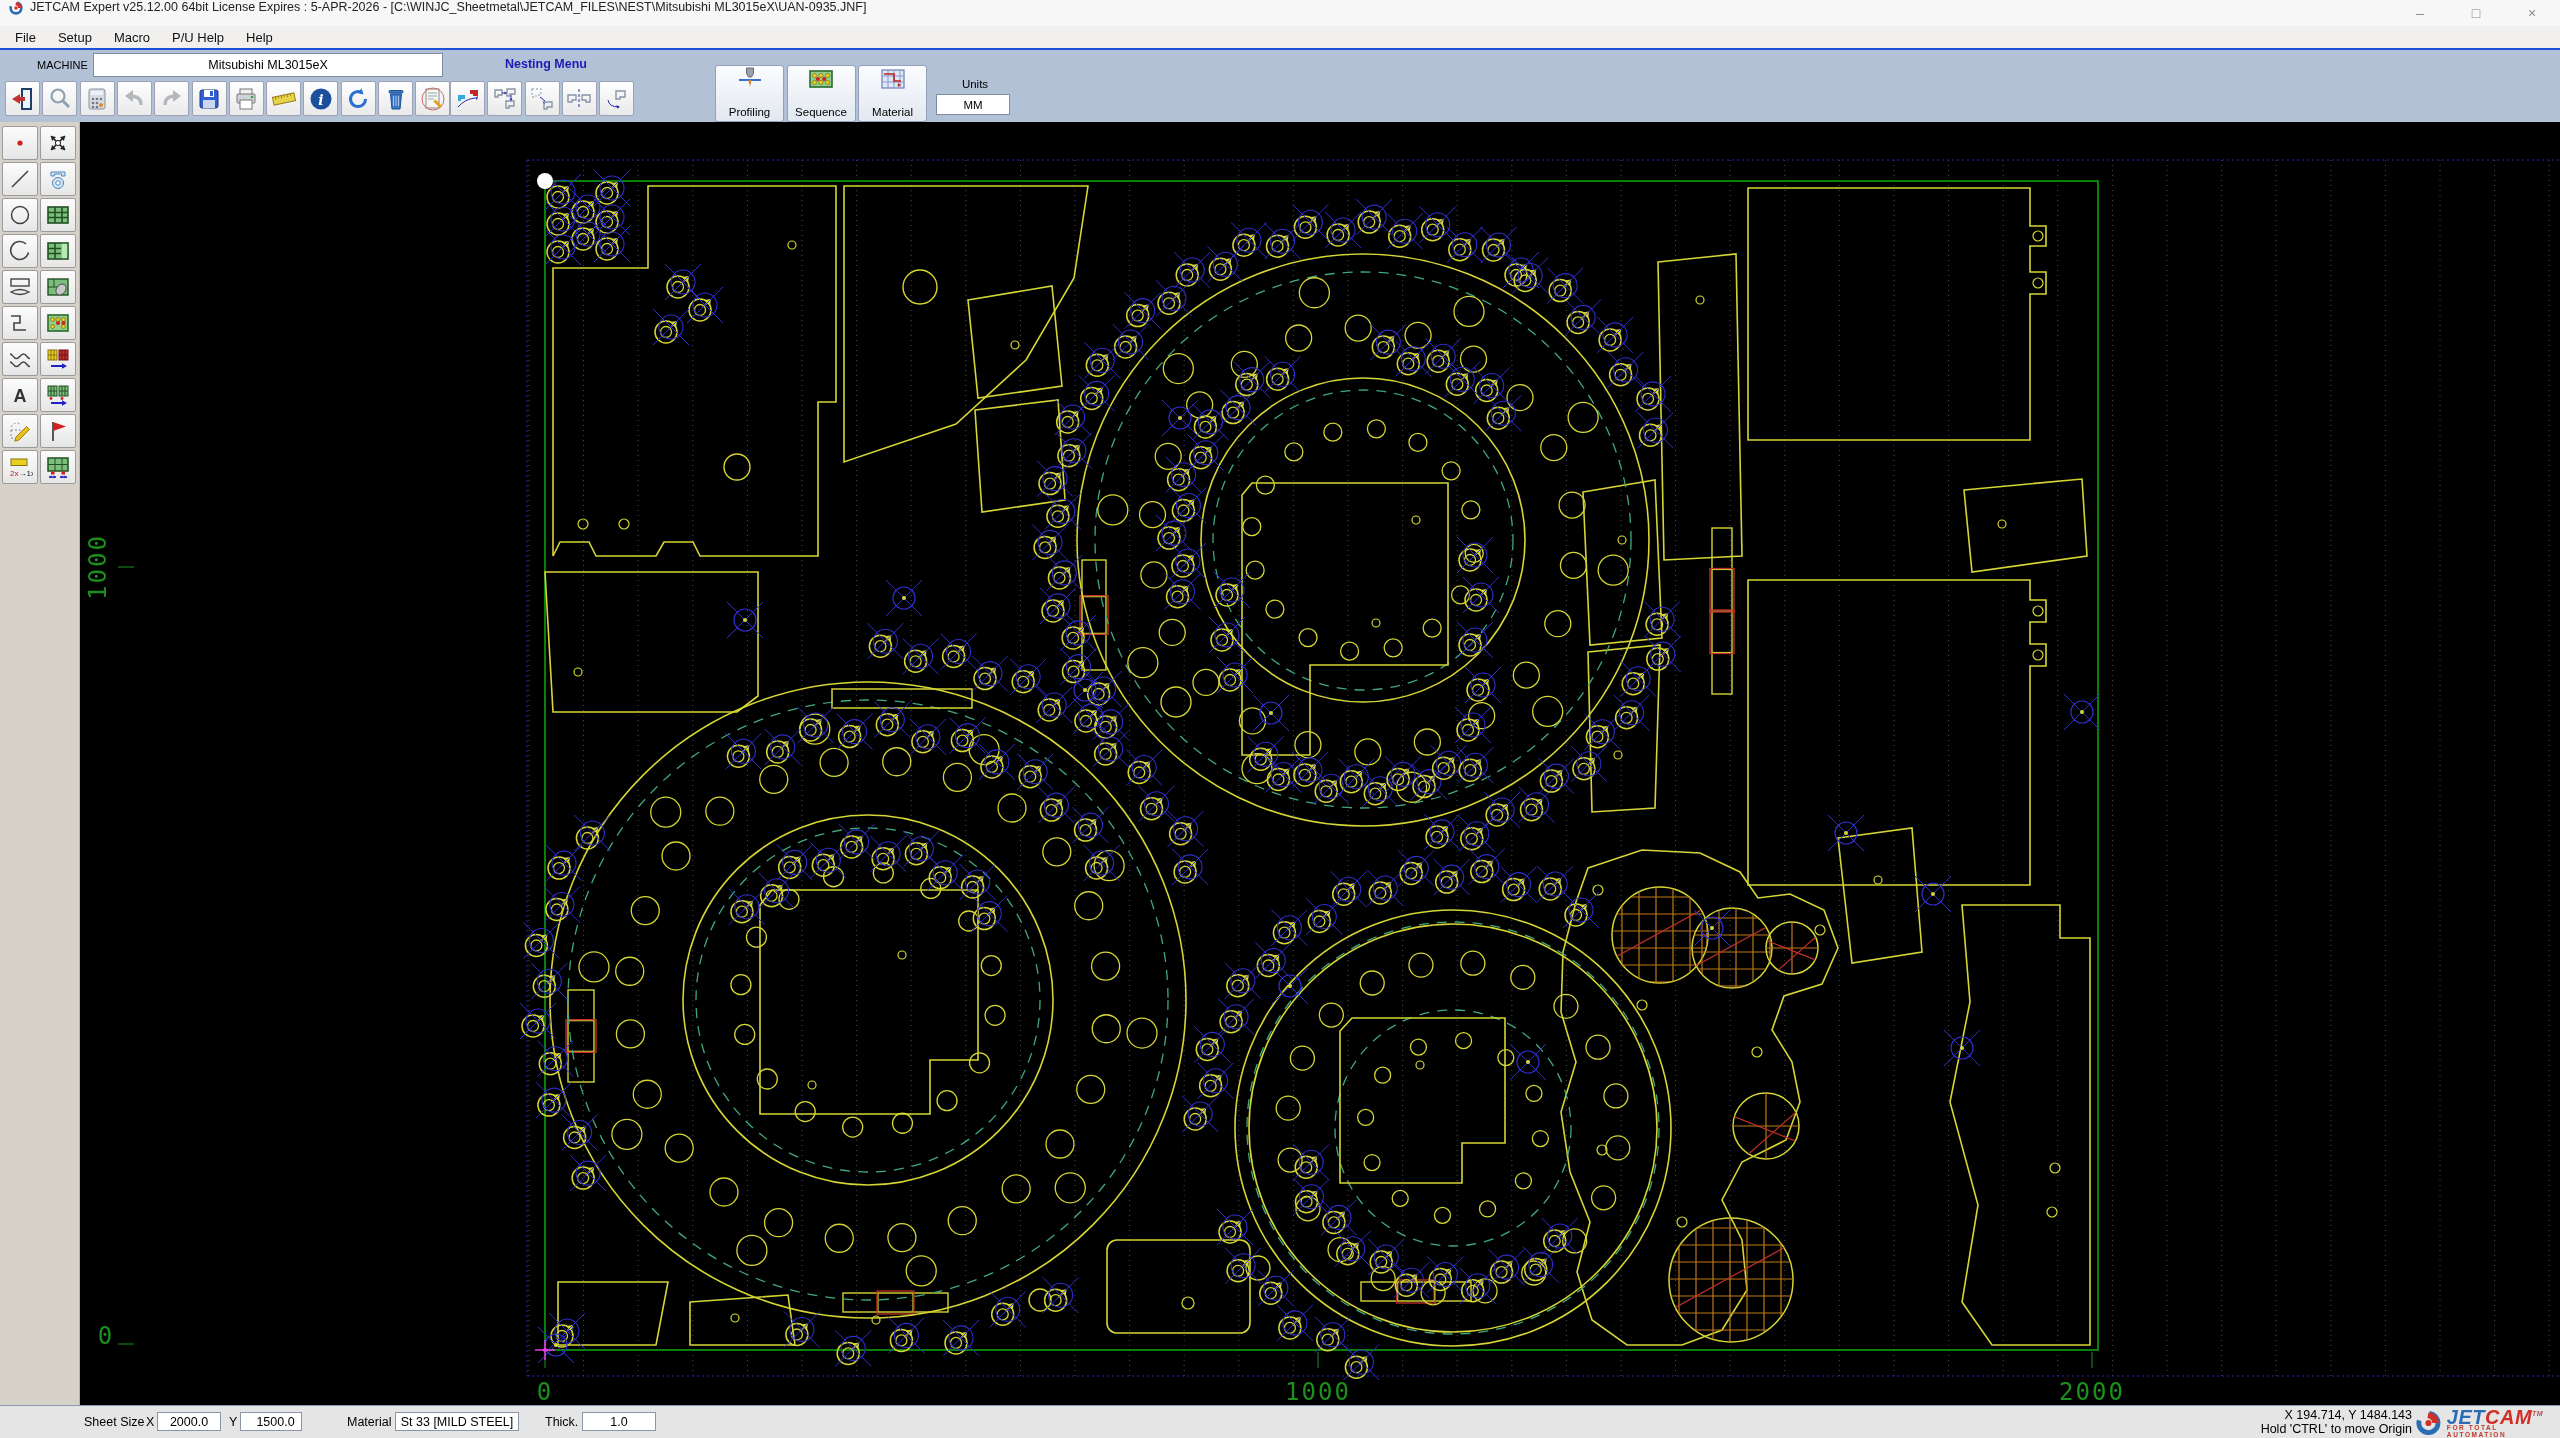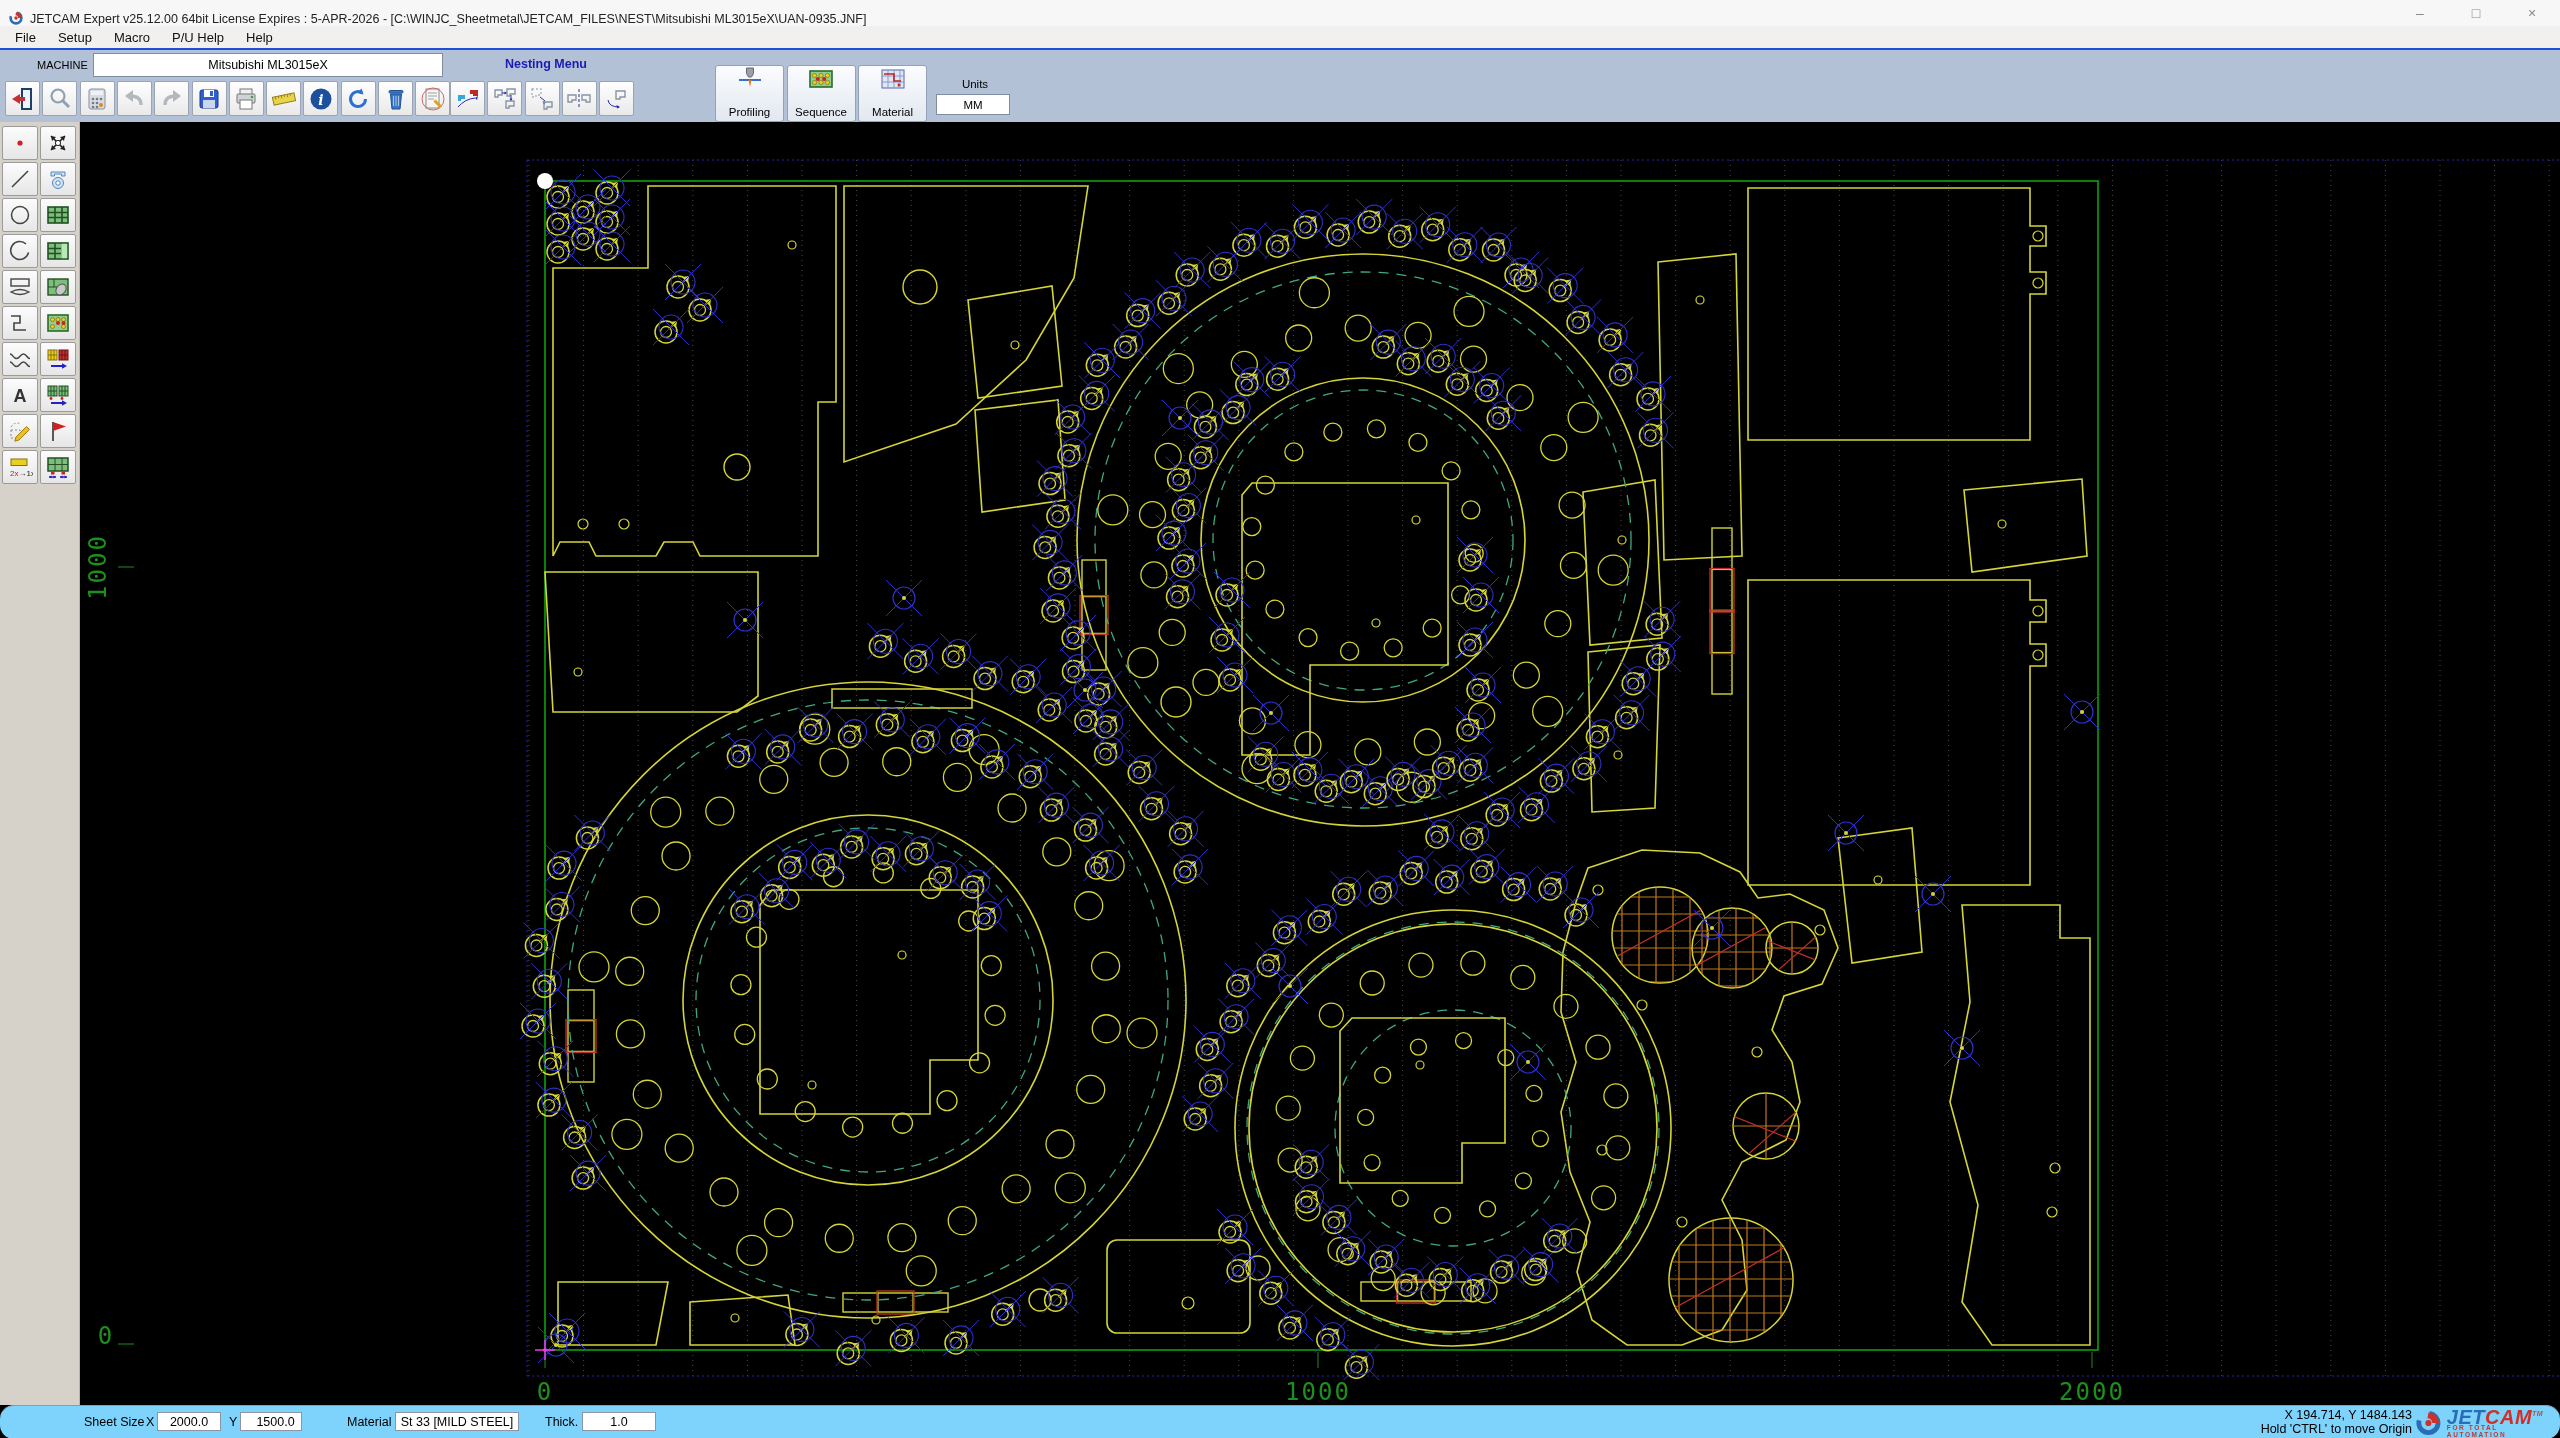--- a/index.html
+++ b/index.html
@@ -7,7 +7,7 @@
        font-family:"Liberation Sans",sans-serif;-webkit-font-smoothing:antialiased;}
   
   #titlebar{position:absolute;left:0;top:0;width:2560px;height:26px;background:#f7f7f7;
-            border-bottom:4px solid #f97316;display:flex;align-items:flex-end;}
+            border-bottom:4px solid #f97316;display:flex;align-items:flex-start;}
   #titlebar .ticon{margin:0 6px 0 8px;width:16px;height:16px;}
   #titlebar .ttext{font-size:12.5px;color:#222;}
   .wctrls{position:absolute;right:0;top:0;height:26px;display:flex;}

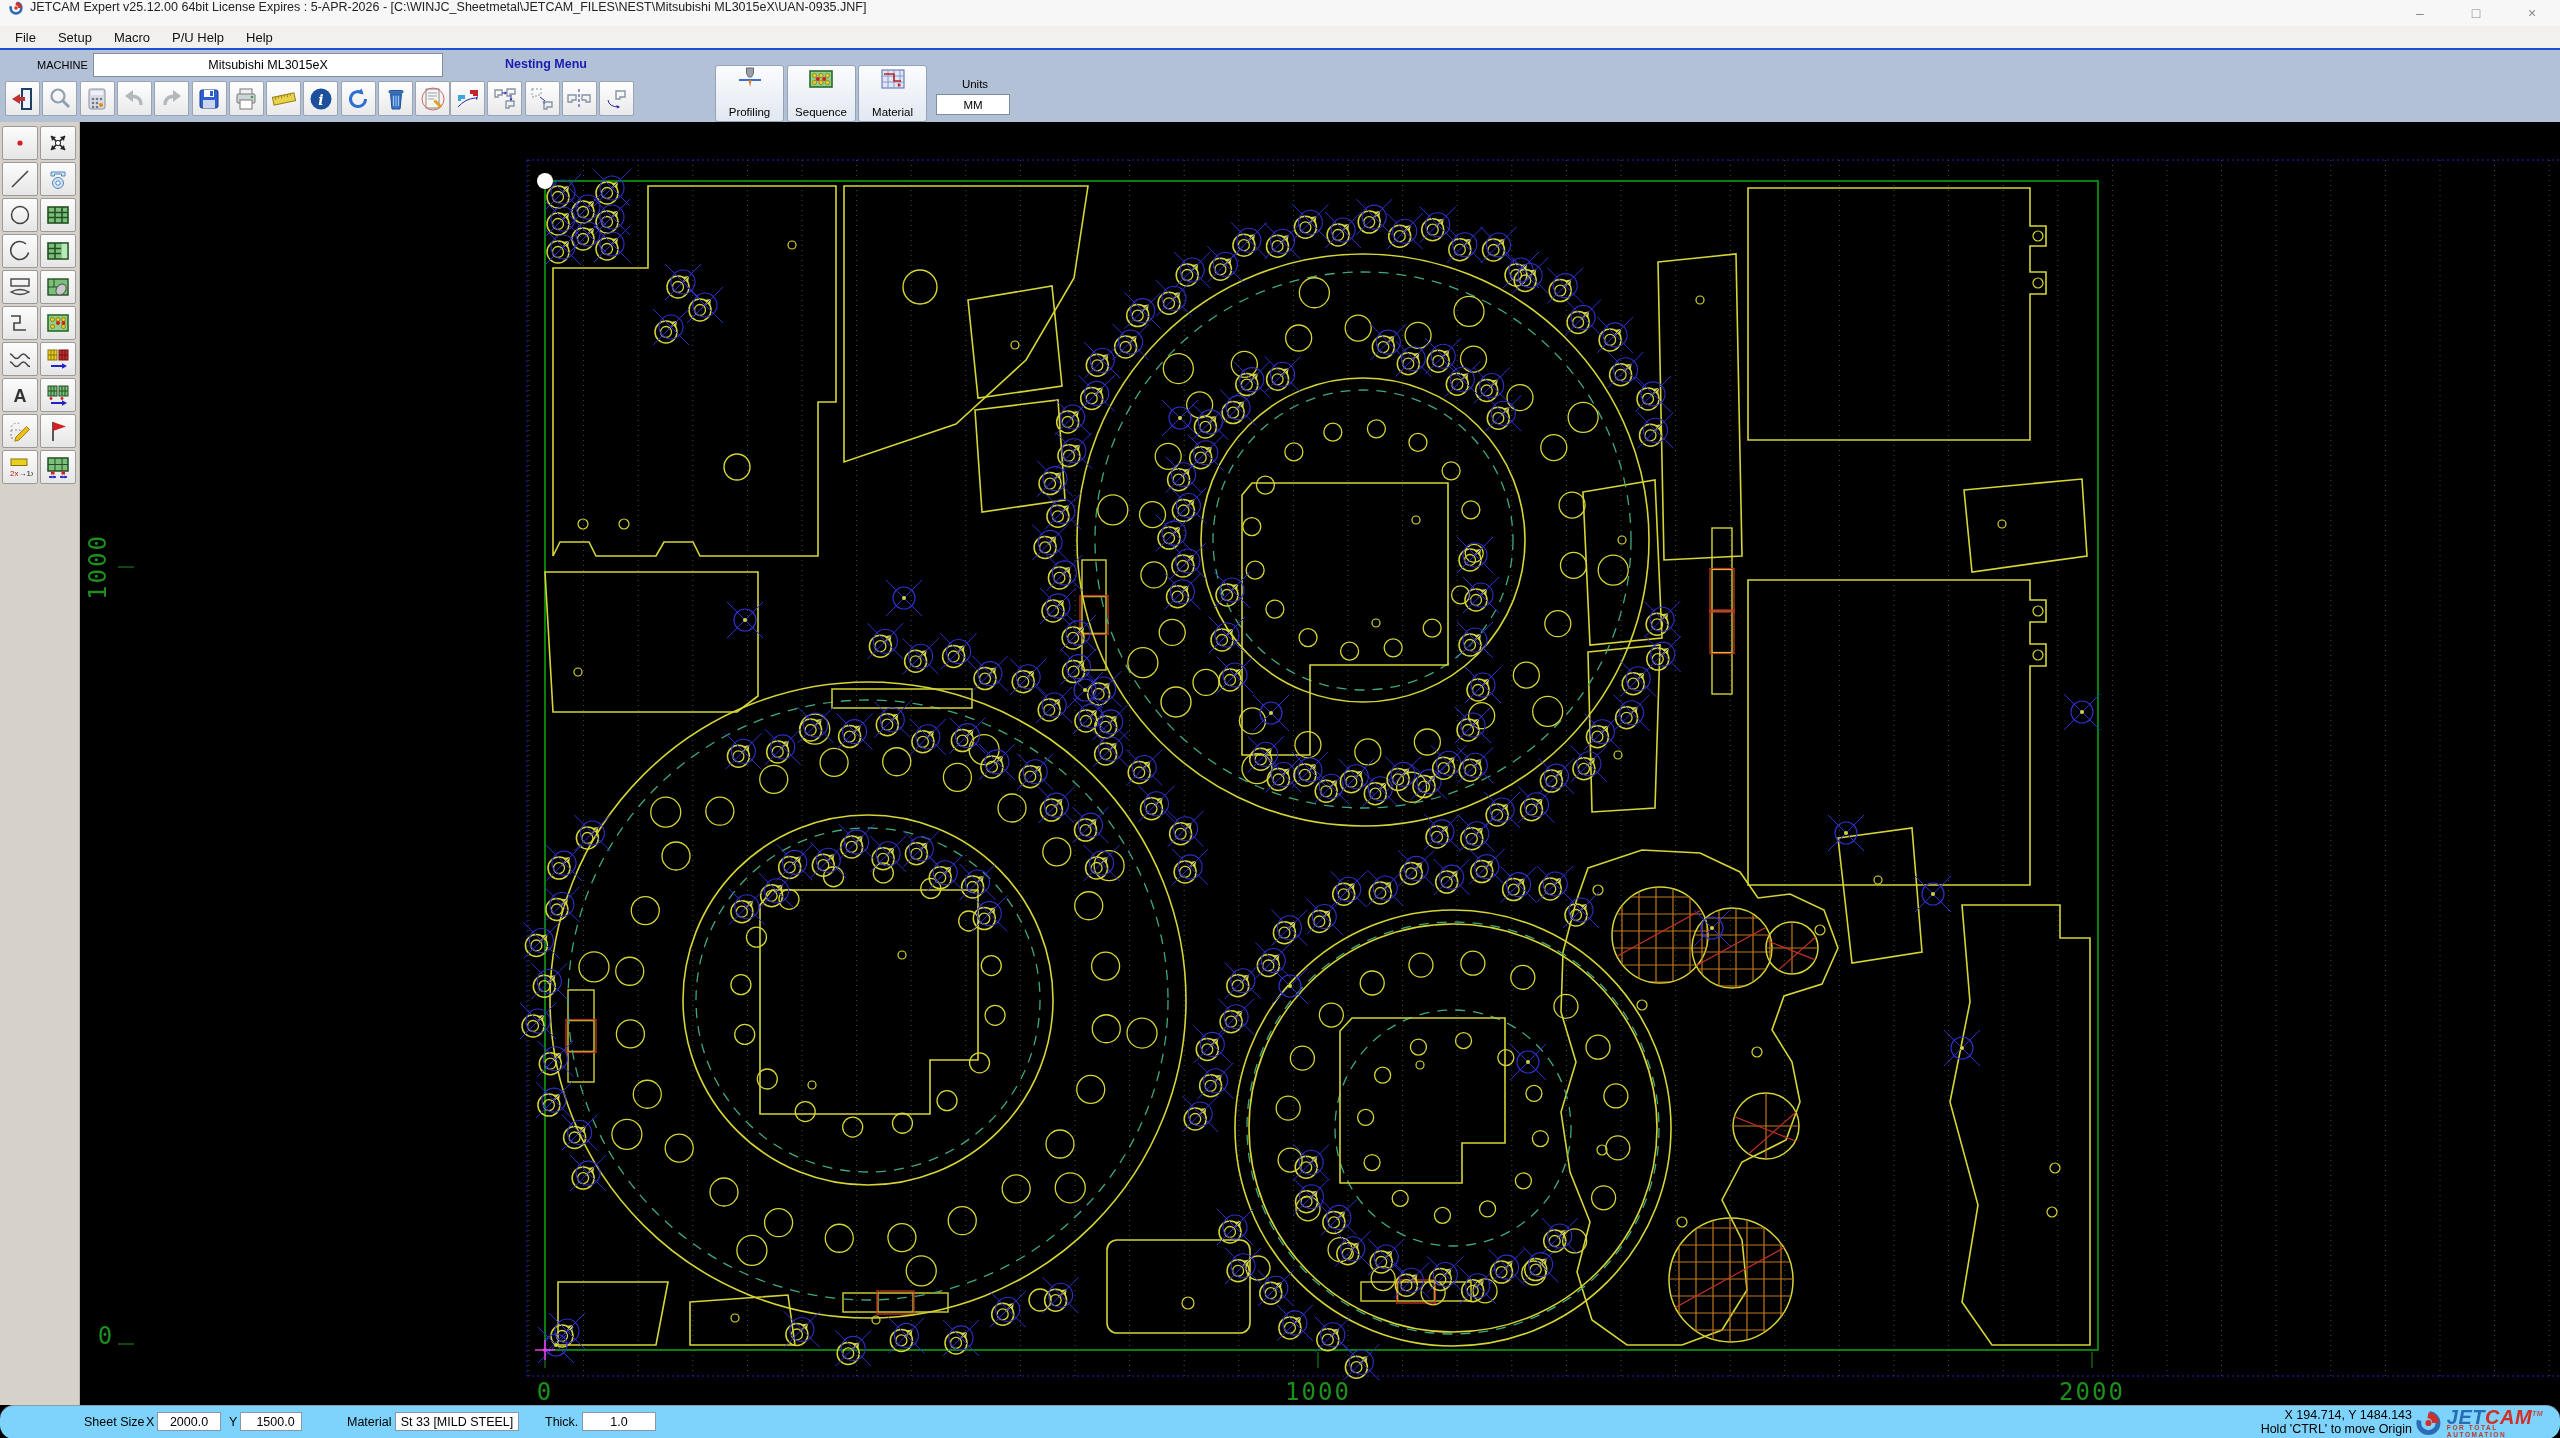--- a/index.html
+++ b/index.html
@@ -45,8 +45,8 @@
   
   #canvas{position:absolute;left:80px;top:122px;width:2480px;height:1283px;background:#000;}
   
-  #statusbar{position:absolute;left:0;top:1405px;width:2560px;height:33px;background:#7dd3fc;
-             border-top:1px solid #8a9ab2;font-size:12.5px;color:#000;border-radius:14px;}
+  #statusbar{position:absolute;left:0;top:1405px;width:2560px;height:33px;background:#e5e5e5;
+             border-top:1px solid #8a9ab2;font-size:12.5px;color:#000;}
   .sfield{position:absolute;top:6px;height:19px;border:1px solid #8a96a6;background:#fff;
           font-size:12.5px;text-align:center;font-family:"Liberation Sans",sans-serif;box-sizing:border-box;}
   .slabel{position:absolute;top:9px;}

